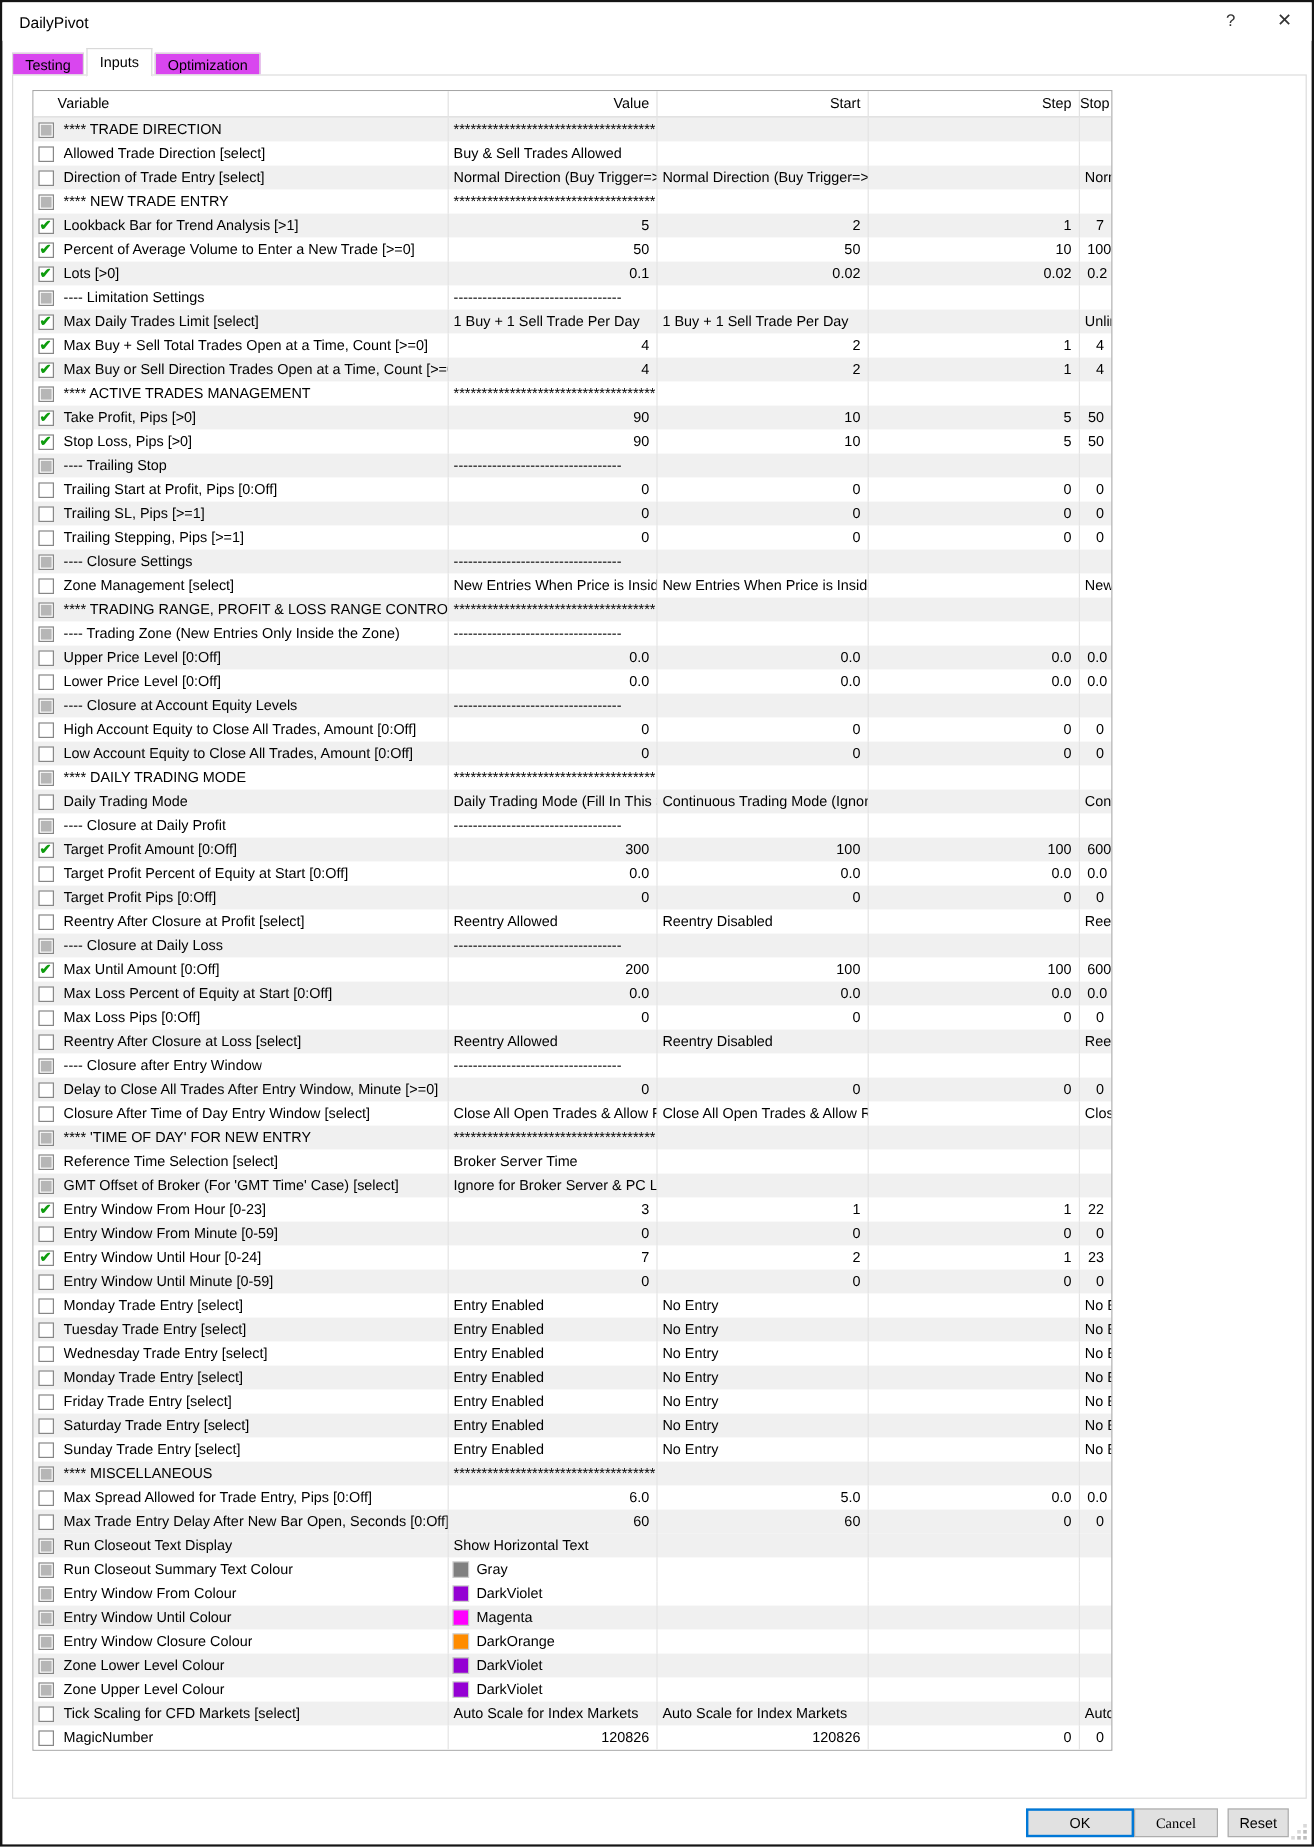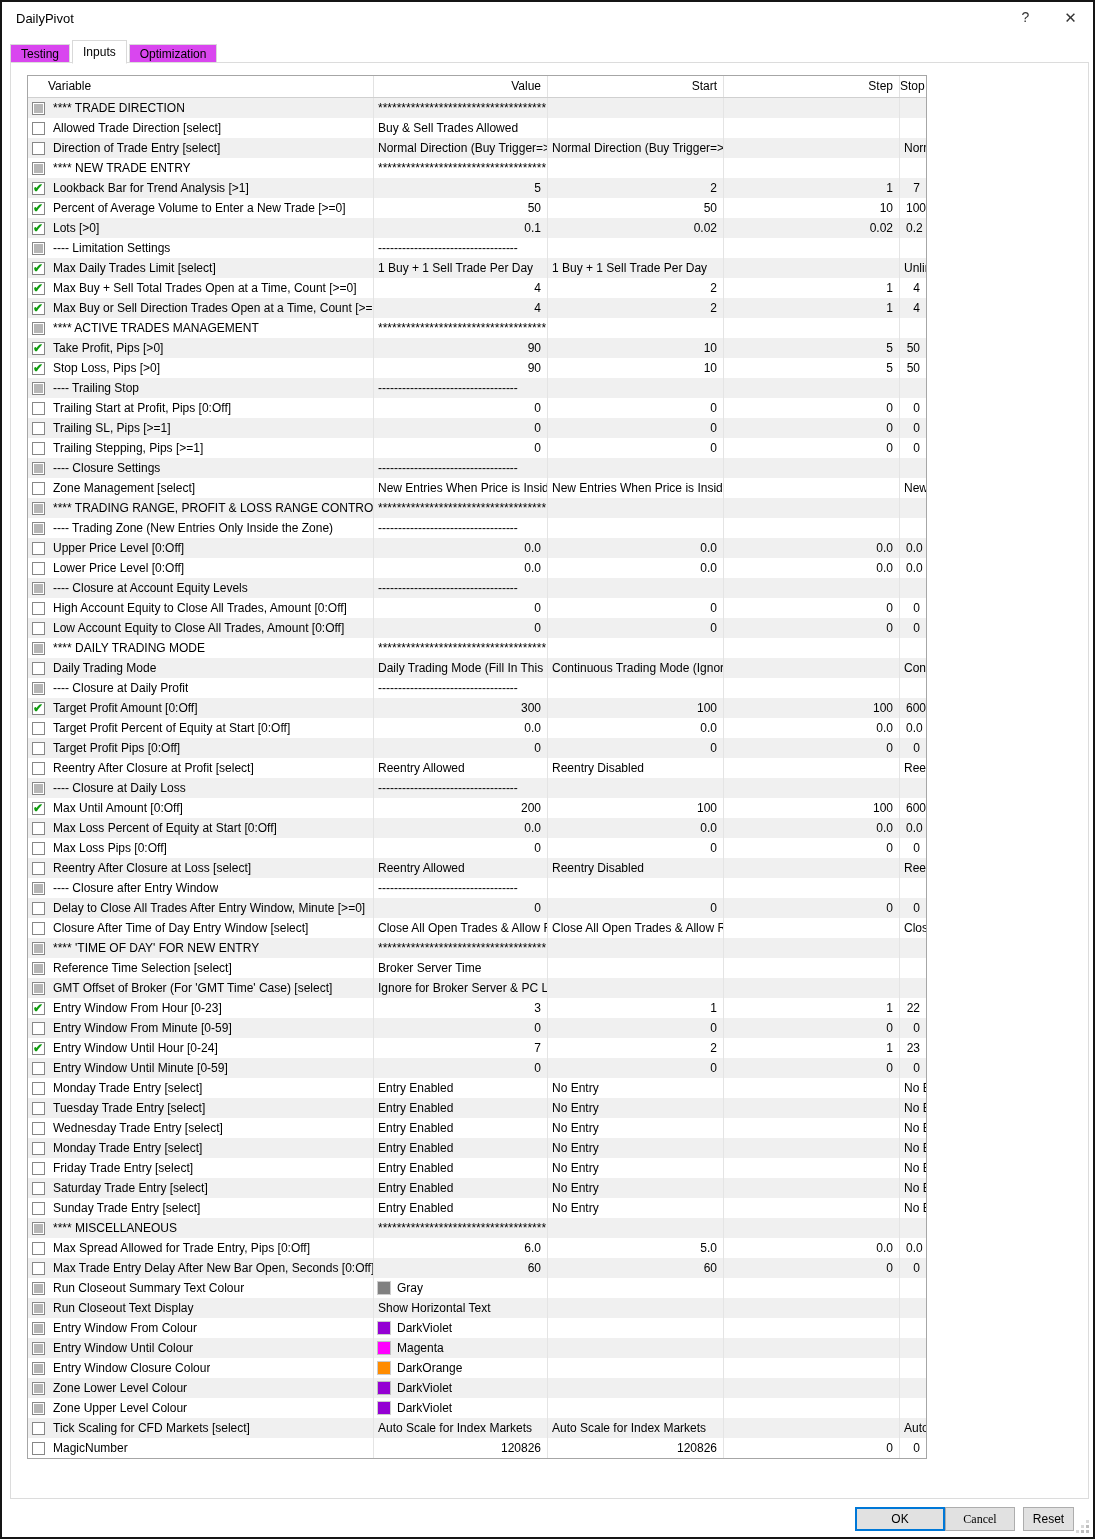--- a/index.html
+++ b/index.html
@@ -681,22 +681,22 @@
           <div class="cell step num"><span>0</span></div>
           <div class="cell stop num"><span>0</span></div>
         </div>
+        <div class="row odd">
+          <div class="cell variable">
+            <span class="cb disabled"></span>
+            <span class="vname">Run Closeout Text Display</span>
+          </div>
+          <div class="cell value txt"><span>Show Horizontal Text</span></div>
+          <div class="cell start txt"><span></span></div>
+          <div class="cell step txt"><span></span></div>
+          <div class="cell stop txt"><span></span></div>
+        </div>
         <div class="row even">
           <div class="cell variable">
             <span class="cb disabled"></span>
             <span class="vname">Run Closeout Summary Text Colour</span>
           </div>
           <div class="cell value txt"><span class="swatch" style="background: rgb(128, 128, 128);"></span><span>Gray</span></div>
-          <div class="cell start txt"><span></span></div>
-          <div class="cell step txt"><span></span></div>
-          <div class="cell stop txt"><span></span></div>
-        </div>
-        <div class="row odd">
-          <div class="cell variable">
-            <span class="cb disabled"></span>
-            <span class="vname">Run Closeout Text Display</span>
-          </div>
-          <div class="cell value txt"><span>Show Horizontal Text</span></div>
           <div class="cell start txt"><span></span></div>
           <div class="cell step txt"><span></span></div>
           <div class="cell stop txt"><span></span></div>

